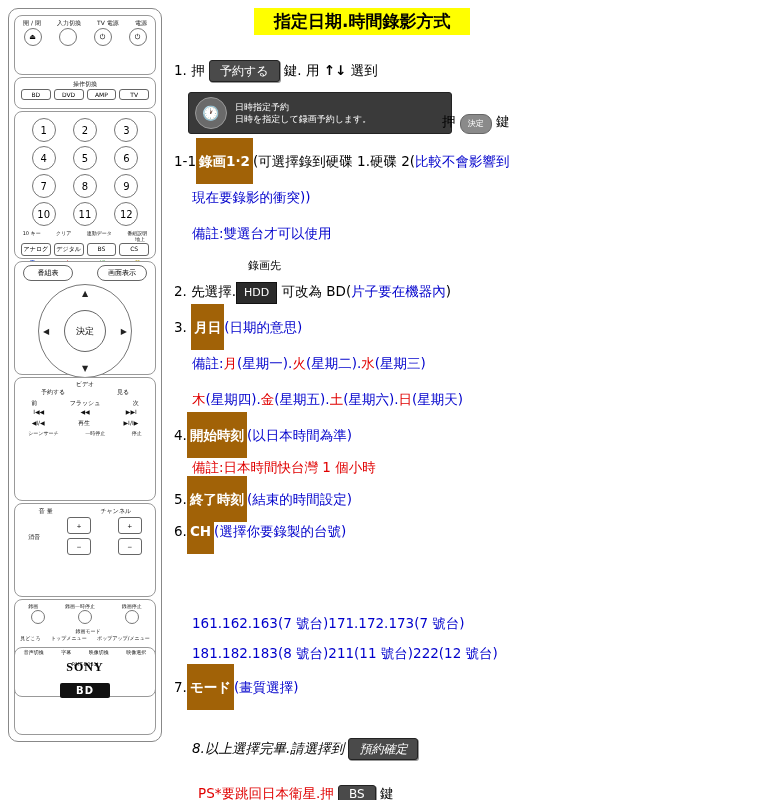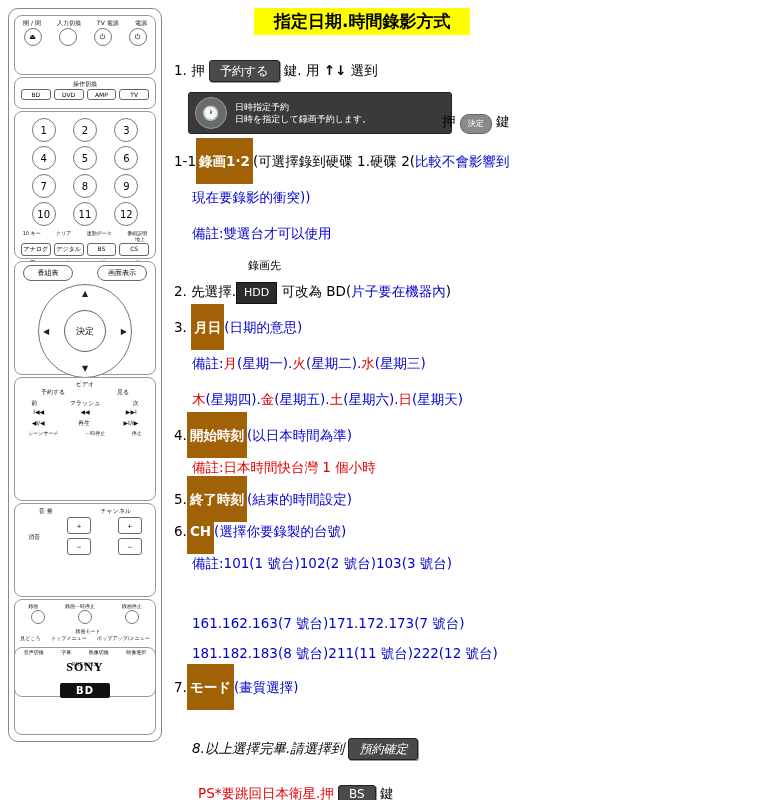--- a/index.html
+++ b/index.html
@@ -319,9 +319,6 @@
   <div class="ln" style="left:4px;top:522px;">
     <span>6.</span><span class="inv">CH</span><span class="blue">(選擇你要錄製的台號)</span>
   </div>
-  <div class="ln blue" style="left:22px;top:554px;">
-    <span>備註:</span><span>101(1 號台)102(2 號台)103(3 號台)</span>
-  </div>
   <div class="ln blue" style="left:22px;top:614px;">161.162.163(7 號台)171.172.173(7 號台)</div>
   <div class="ln blue" style="left:22px;top:644px;">181.182.183(8 號台)211(11 號台)222(12 號台)</div>
 

